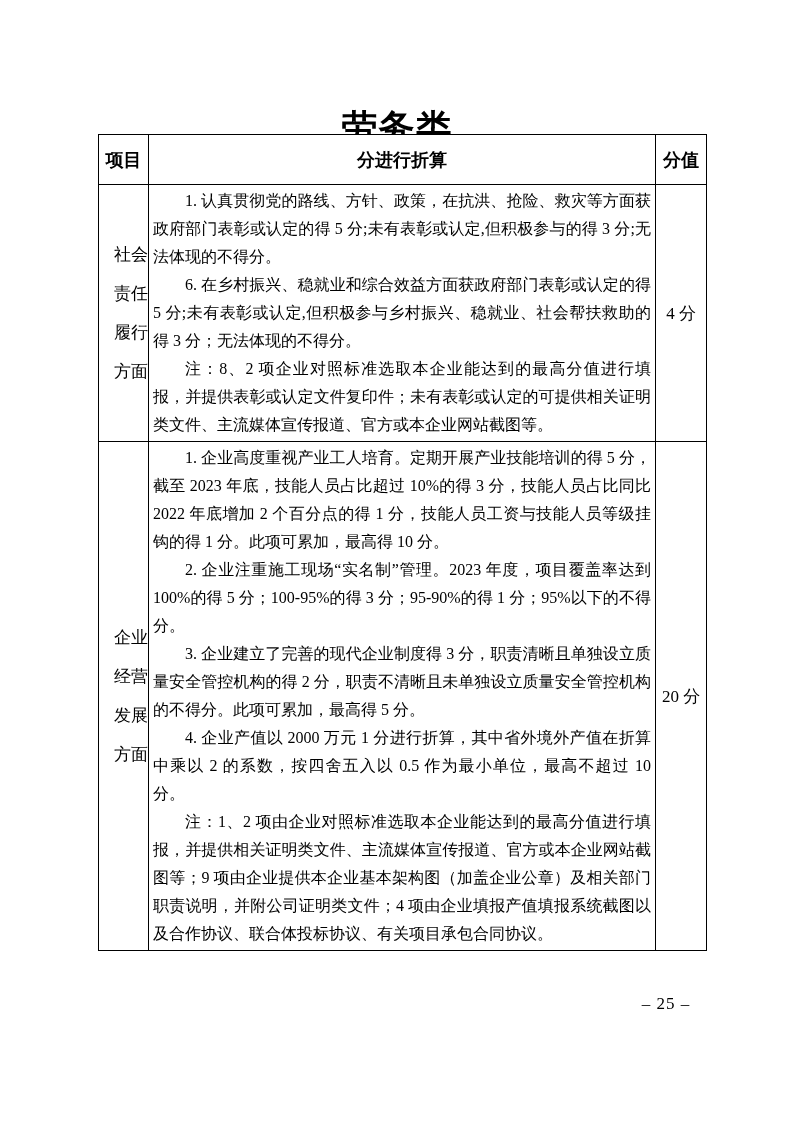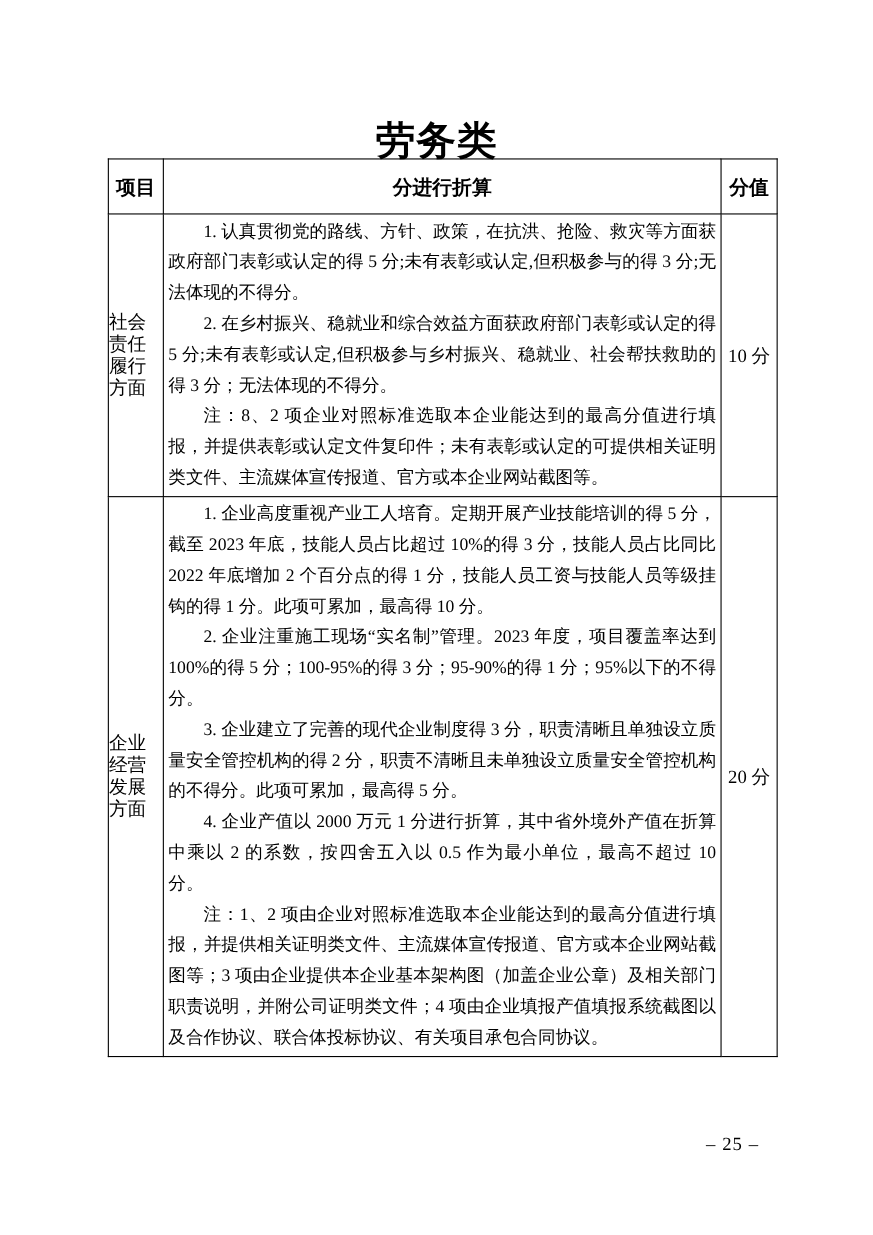--- a/index.html
+++ b/index.html
@@ -35,7 +35,7 @@
   }
   table.criteria-table {
     position: absolute;
-    top: 144px;
+    top: 134px;
     left: 98px;
     width: 608px;
     border-collapse: collapse;

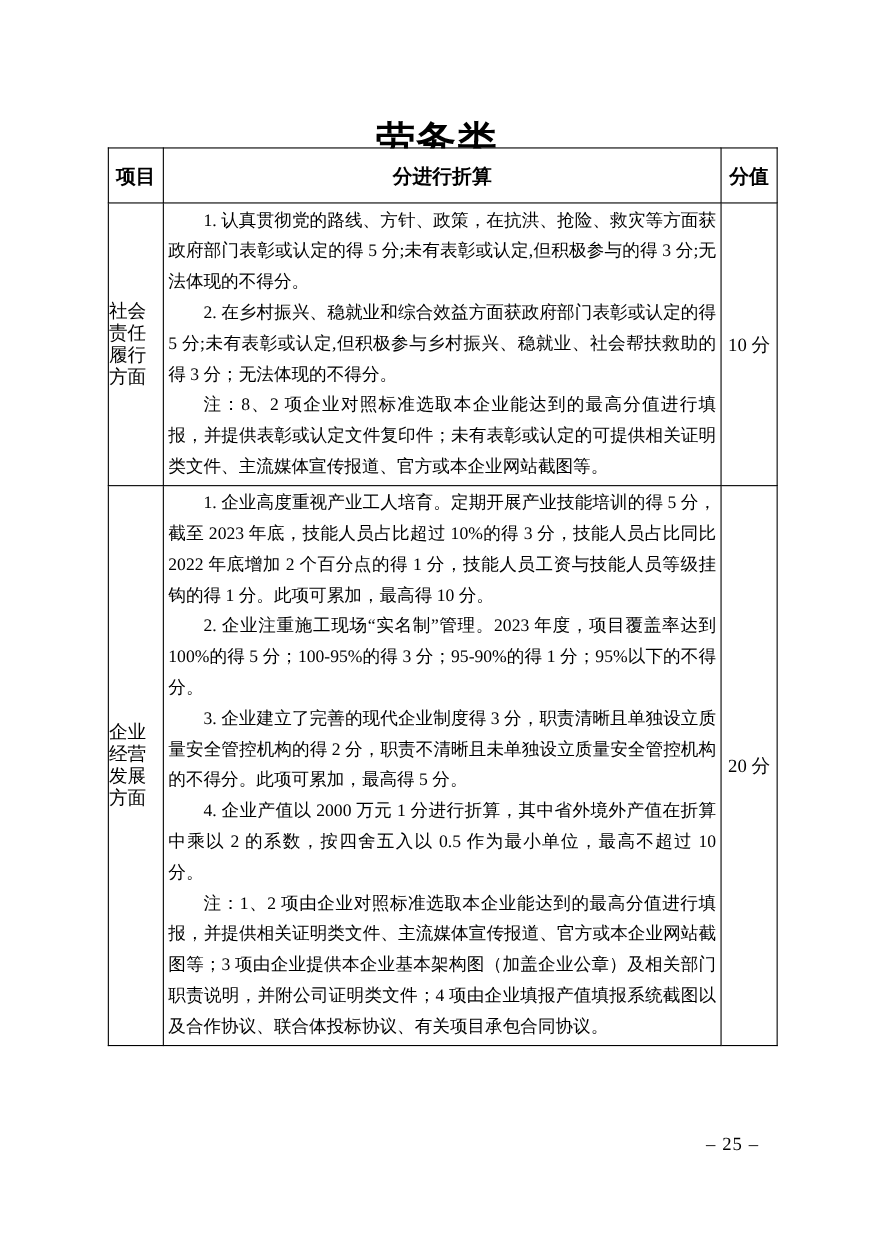--- a/index.html
+++ b/index.html
@@ -59,10 +59,10 @@
   .row-1 { height: 253px; }
   .row-2 { height: 449px; }
   .item-cell {
-    text-align: left;
+    text-align: right;
     vertical-align: middle;
     font-size: 17px;
-    line-height: 20px;
+    line-height: 39px;
     white-space: pre-line;
     padding: 0;
   }

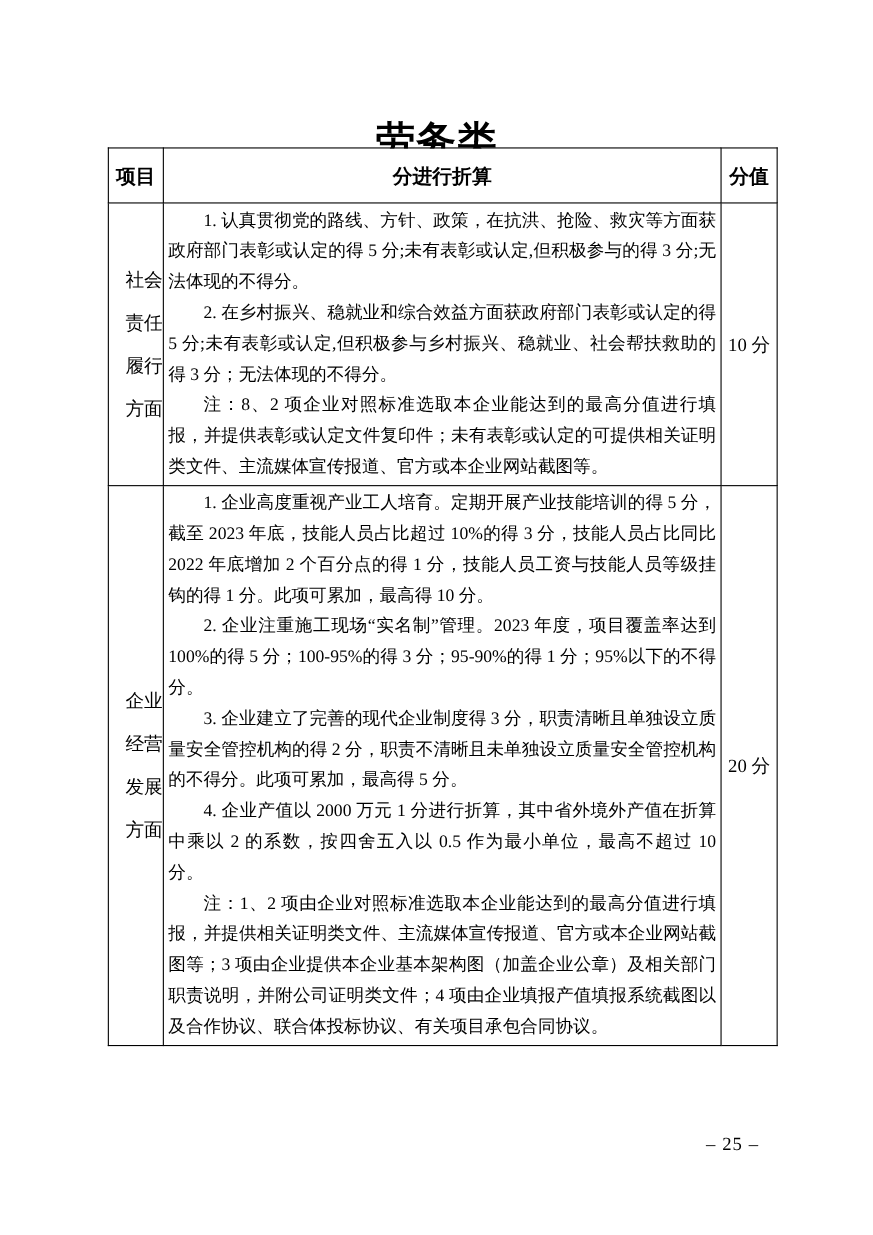--- a/index.html
+++ b/index.html
@@ -123,7 +123,7 @@
 方面</td>
         <td class="criteria-cell">
           <p>1. 认真贯彻党的路线、方针、政策，在抗洪、抢险、救灾等方面获政府部门表彰或认定的得 5 分;未有表彰或认定,但积极参与的得 3 分;无法体现的不得分。</p>
-          <p>2. 在乡村振兴、稳就业和综合效益方面获政府部门表彰或认定的得 5 分;未有表彰或认定,但积极参与乡村振兴、稳就业、社会帮扶救助的得 3 分；无法体现的不得分。</p>
+          <p>6. 在乡村振兴、稳就业和综合效益方面获政府部门表彰或认定的得 5 分;未有表彰或认定,但积极参与乡村振兴、稳就业、社会帮扶救助的得 3 分；无法体现的不得分。</p>
           <p>注：8、2 项企业对照标准选取本企业能达到的最高分值进行填报，并提供表彰或认定文件复印件；未有表彰或认定的可提供相关证明类文件、主流媒体宣传报道、官方或本企业网站截图等。</p>
         </td>
         <td class="score-cell">10 分</td>

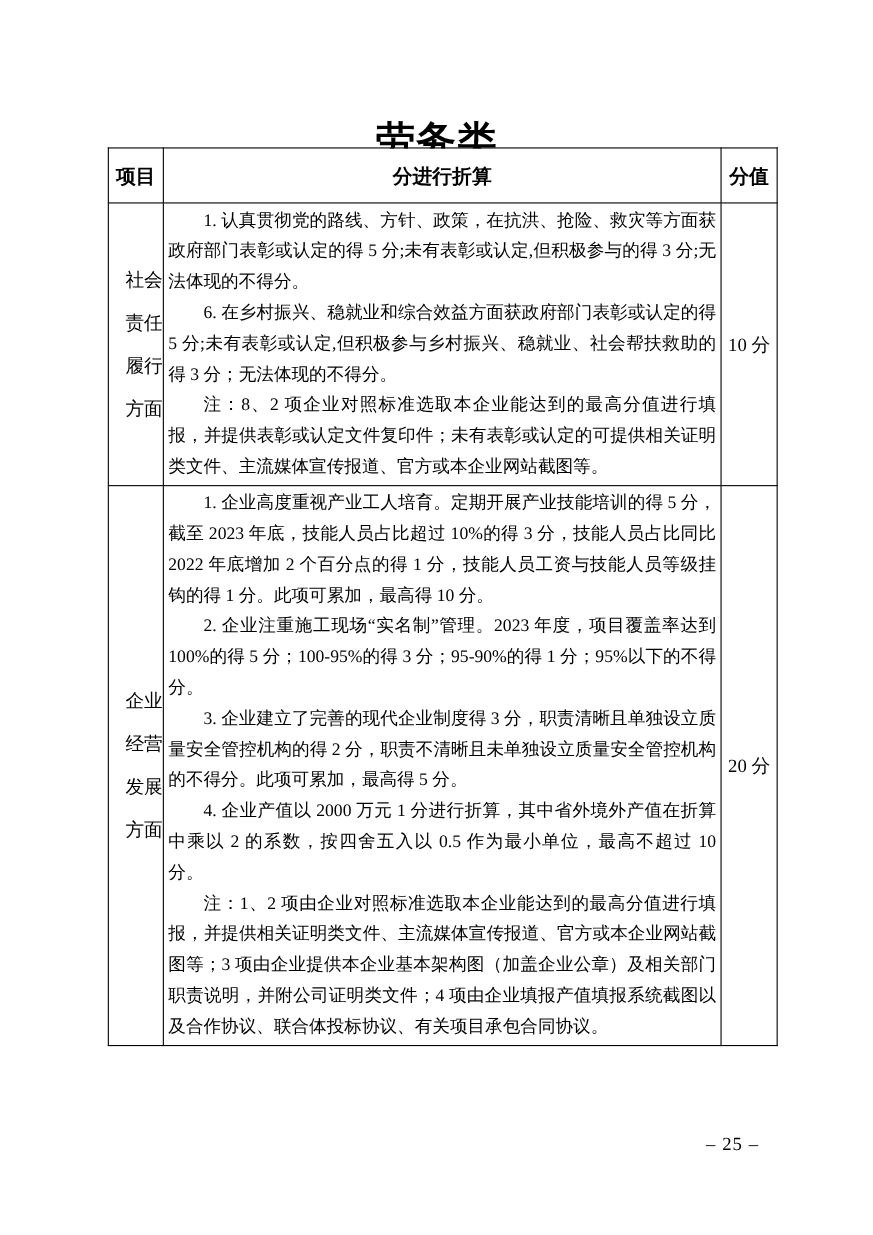--- a/index.html
+++ b/index.html
@@ -126,7 +126,7 @@
           <p>6. 在乡村振兴、稳就业和综合效益方面获政府部门表彰或认定的得 5 分;未有表彰或认定,但积极参与乡村振兴、稳就业、社会帮扶救助的得 3 分；无法体现的不得分。</p>
           <p>注：8、2 项企业对照标准选取本企业能达到的最高分值进行填报，并提供表彰或认定文件复印件；未有表彰或认定的可提供相关证明类文件、主流媒体宣传报道、官方或本企业网站截图等。</p>
         </td>
-        <td class="score-cell">10 分</td>
+        <td class="score-cell">4 分</td>
       </tr>
       <tr class="row-2">
         <td class="item-cell">企业

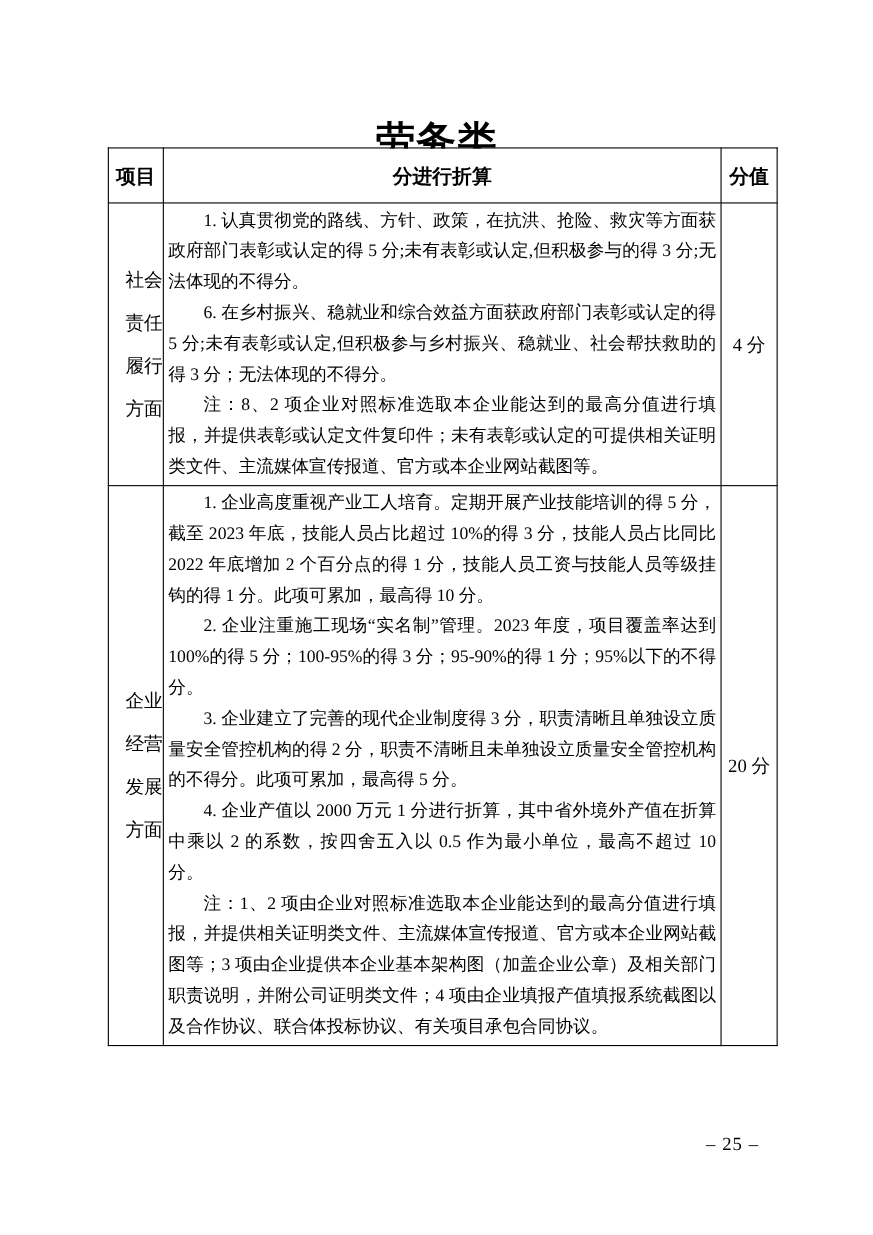--- a/index.html
+++ b/index.html
@@ -138,7 +138,7 @@
           <p>2. 企业注重施工现场“实名制”管理。2023 年度，项目覆盖率达到 100%的得 5 分；100-95%的得 3 分；95-90%的得 1 分；95%以下的不得分。</p>
           <p>3. 企业建立了完善的现代企业制度得 3 分，职责清晰且单独设立质量安全管控机构的得 2 分，职责不清晰且未单独设立质量安全管控机构的不得分。此项可累加，最高得 5 分。</p>
           <p>4. 企业产值以 2000 万元 1 分进行折算，其中省外境外产值在折算中乘以 2 的系数，按四舍五入以 0.5 作为最小单位，最高不超过 10 分。</p>
-          <p>注：1、2 项由企业对照标准选取本企业能达到的最高分值进行填报，并提供相关证明类文件、主流媒体宣传报道、官方或本企业网站截图等；3 项由企业提供本企业基本架构图（加盖企业公章）及相关部门职责说明，并附公司证明类文件；4 项由企业填报产值填报系统截图以及合作协议、联合体投标协议、有关项目承包合同协议。</p>
+          <p>注：1、2 项由企业对照标准选取本企业能达到的最高分值进行填报，并提供相关证明类文件、主流媒体宣传报道、官方或本企业网站截图等；9 项由企业提供本企业基本架构图（加盖企业公章）及相关部门职责说明，并附公司证明类文件；4 项由企业填报产值填报系统截图以及合作协议、联合体投标协议、有关项目承包合同协议。</p>
         </td>
         <td class="score-cell">20 分</td>
       </tr>

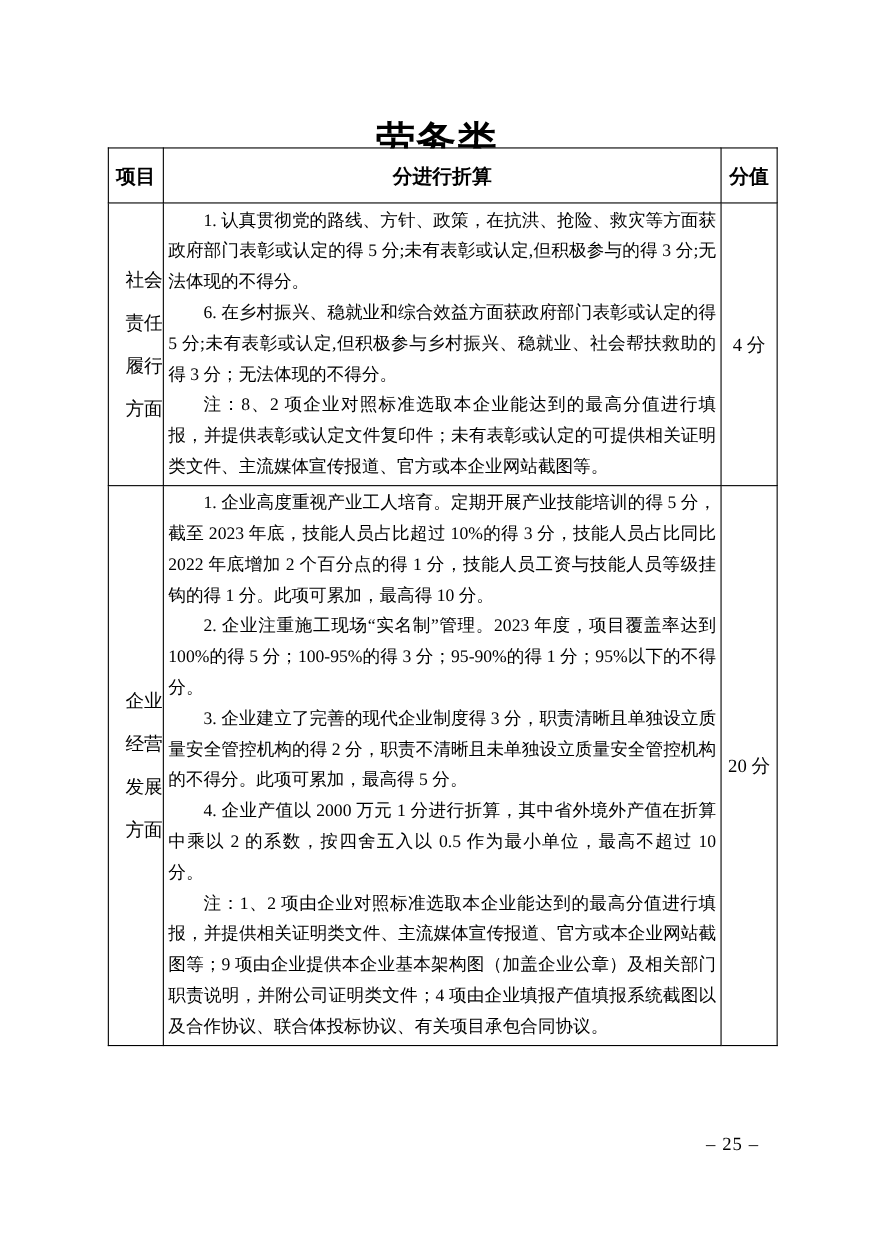--- a/index.html
+++ b/index.html
@@ -87,7 +87,7 @@
   }
   .page-number {
     position: absolute;
-    top: 1030px;
+    top: 994px;
     left: 596px;
     width: 140px;
     text-align: center;

